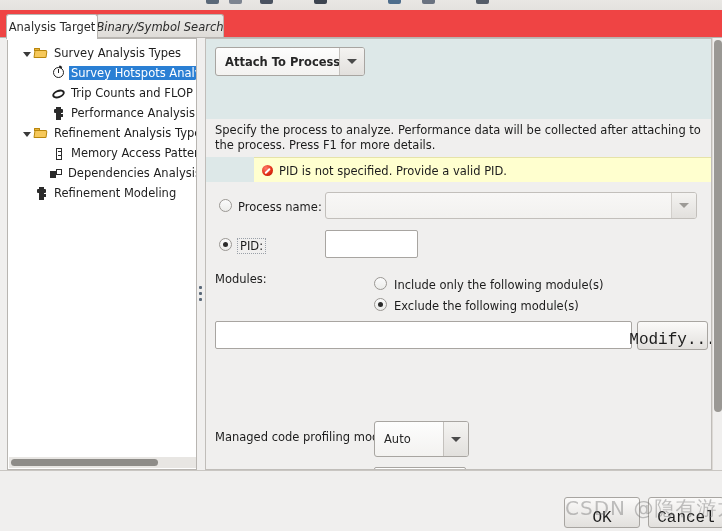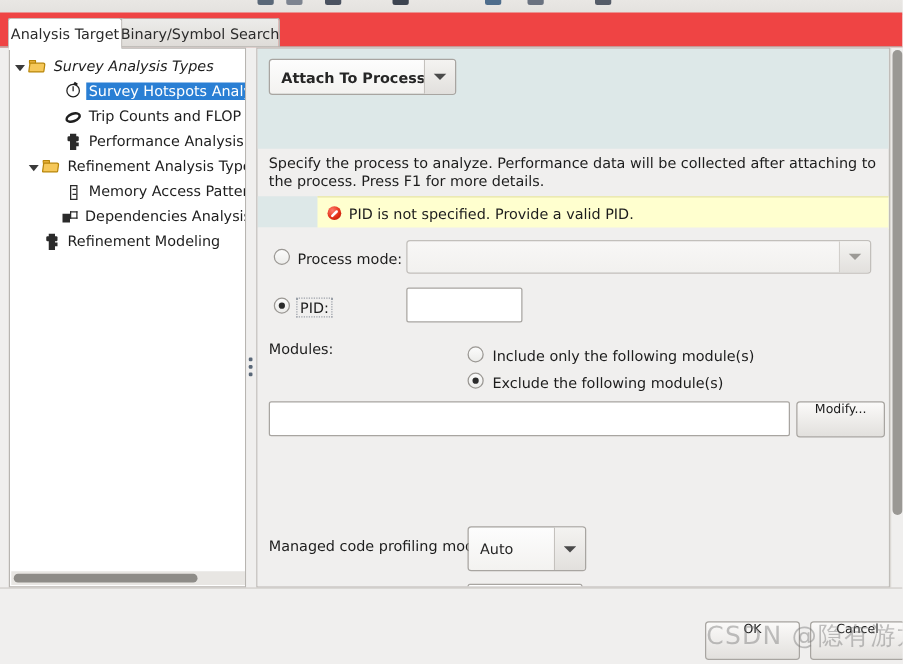--- a/index.html
+++ b/index.html
@@ -152,7 +152,7 @@
     <div class="tab active" style="left:6px;width:92px;">
         <span>Analysis Target</span>
       </div>
-    <div class="tab" style="left:96px;width:128px;">
+    <div class="tab" style="left:96px;width:128px;font-style:italic;">
         <span>Binary/Symbol Search</span>
       </div>
   </div>

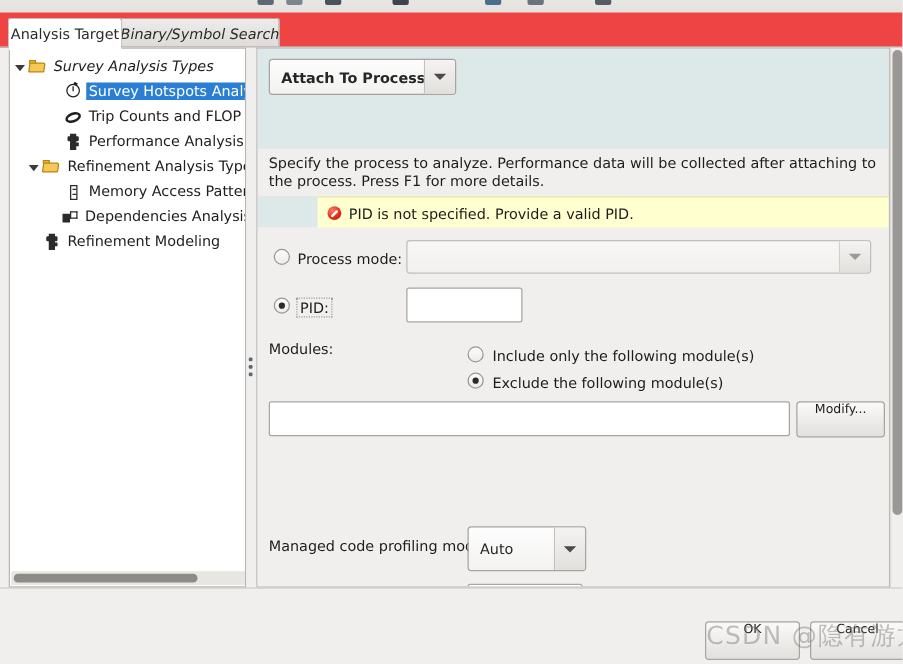--- a/index.html
+++ b/index.html
@@ -160,7 +160,7 @@
   <div class="treepanel">
     <div class="tree">
 
-      <div class="trow" style="padding-left:3px;font-style:italic;">
+      <div class="trow" style="padding-left:14px;">
         <span class="twist">
             <i></i>
           </span>

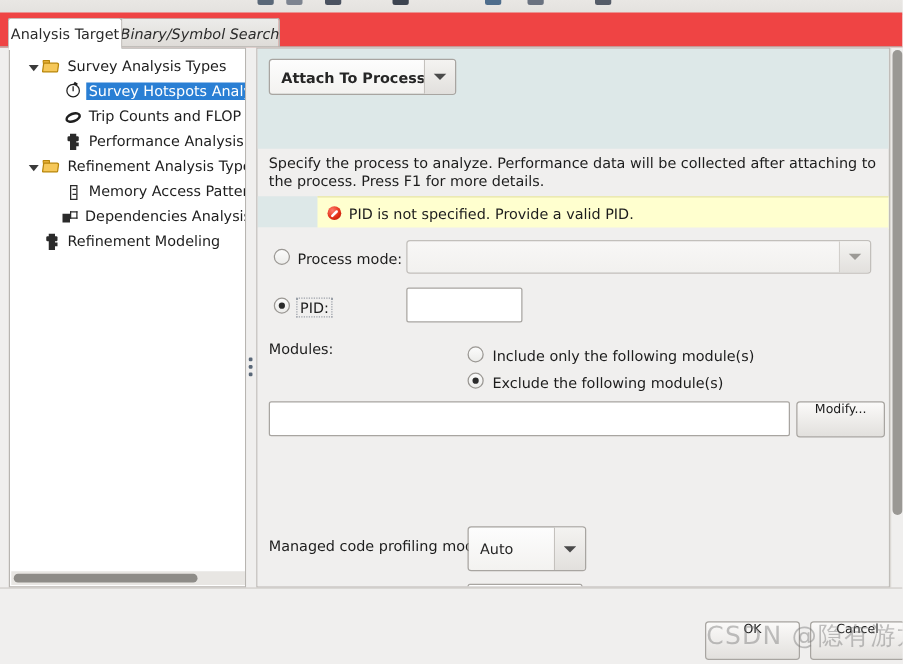--- a/index.html
+++ b/index.html
@@ -275,7 +275,7 @@
     <div class="body">
 
       <span class="radio" style="left:13px;top:17px;"></span>
-      <span class="lbl" style="left:32px;top:18px;">Process mode:</span>
+      <span class="lbl" style="left:32px;top:18px;">Process name:</span>
       <div class="combo" style="left:119px;top:10px;width:372px;height:27px;background:linear-gradient(180deg,#f8f7f6 0%,#f2f1ef 100%);border-color:#c2bfbb;">
         <span class="ctext"></span>
         <span class="carrow" style="border-left-color:#d2cfcb;">

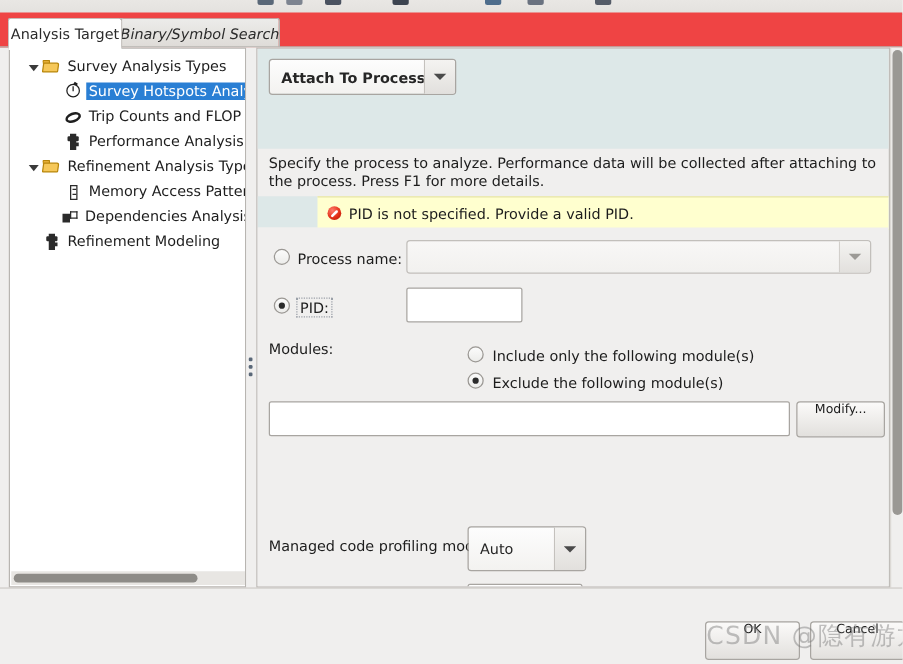--- a/index.html
+++ b/index.html
@@ -115,7 +115,7 @@
 
   .btn{position:absolute;box-sizing:border-box;border:1px solid #a8a5a1;border-radius:3px;
     background:linear-gradient(180deg,#fbfaf9 0%,#e2e0dd 100%);
-    display:flex;align-items:flex-start;justify-content:center;font-size:10px;color:#1c1c1c;}
+    display:flex;align-items:flex-end;justify-content:center;font-size:16px;color:#1c1c1c;font-family:Liberation Mono, monospace;}
 
   
   .footsep{position:absolute;left:0;top:470px;width:722px;height:1px;background:#c9c6c2;}

